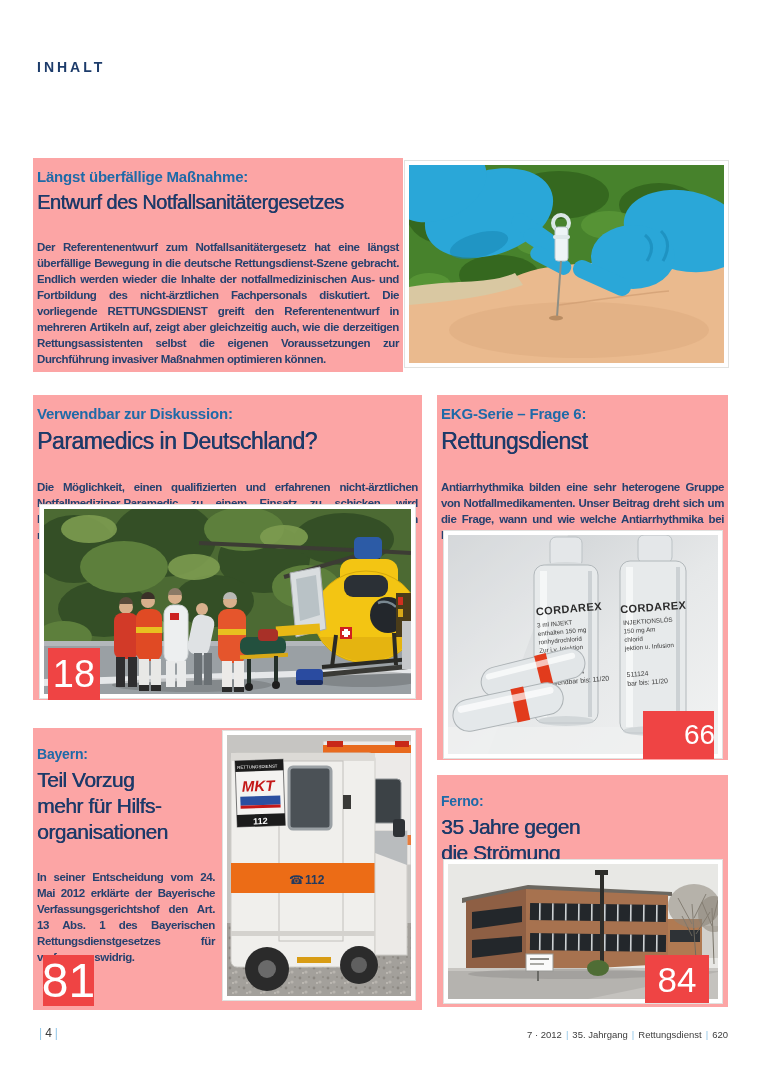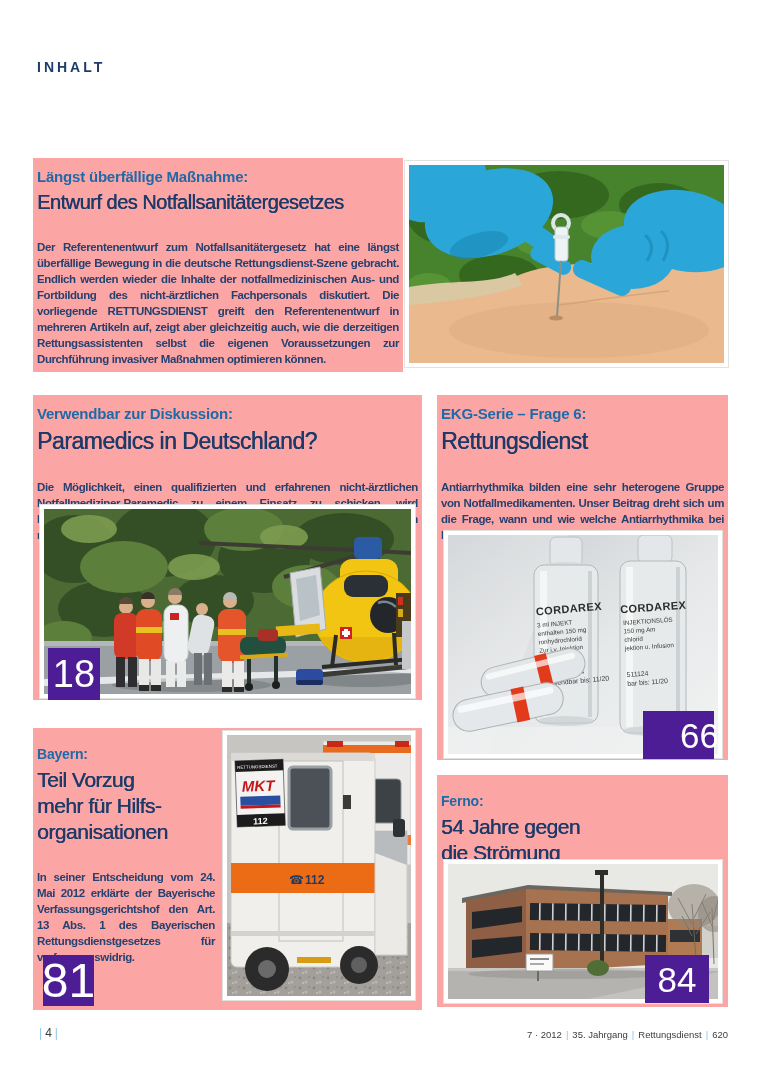--- a/index.html
+++ b/index.html
@@ -26,7 +26,7 @@
            box-shadow:0 0 0 1px #e1e2e0; }
   .photo svg { display:block; width:100%; height:100%; }
 
-  .badge { position:absolute; background:#4c1d95; color:#ffffff; display:flex;
+  .badge { position:absolute; background:#ef4444; color:#ffffff; display:flex;
            align-items:center; justify-content:center; line-height:1; z-index:5; }
   .b18 { left:48px;  top:648px; width:52px; height:52px; font-size:38px; }
   .b66 { left:643px; top:711px; width:71px; height:48px; font-size:35px;padding-left:42px; }

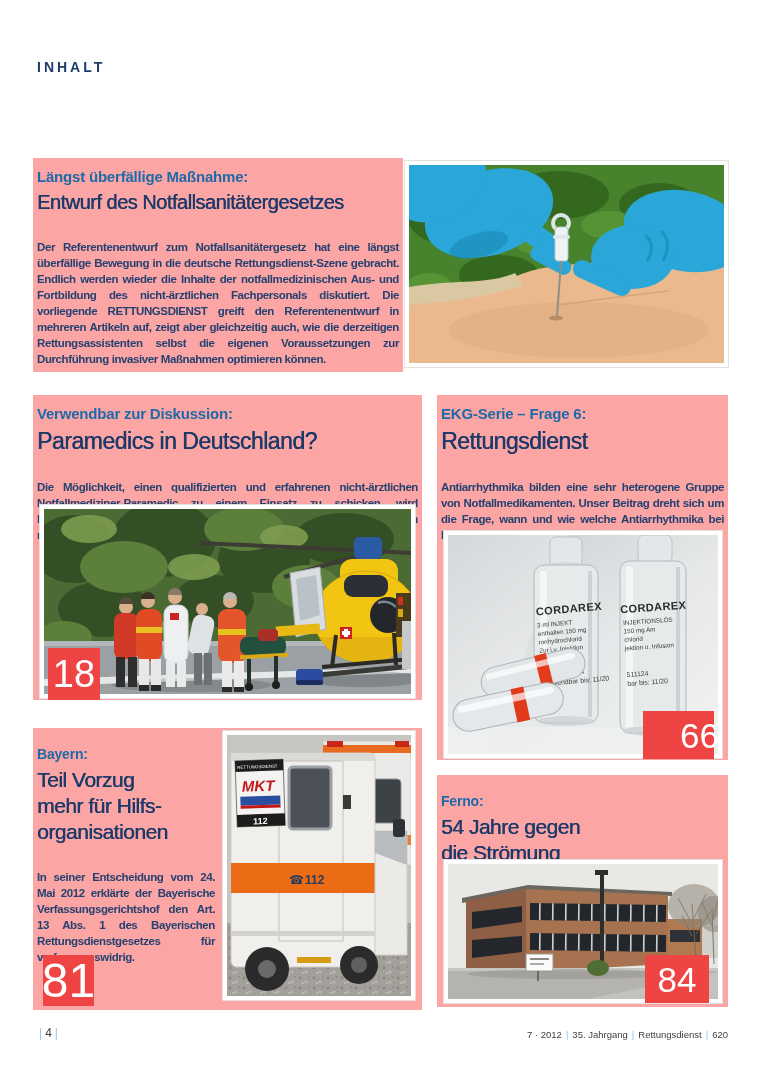--- a/index.html
+++ b/index.html
@@ -29,7 +29,7 @@
   .badge { position:absolute; background:#ef4444; color:#ffffff; display:flex;
            align-items:center; justify-content:center; line-height:1; z-index:5; }
   .b18 { left:48px;  top:648px; width:52px; height:52px; font-size:38px; }
-  .b66 { left:643px; top:711px; width:71px; height:48px; font-size:35px;padding-left:42px; }
+  .b66 { left:643px; top:711px; width:71px; height:48px; font-size:28px;padding-left:42px; }
   .b81 { left:43px;  top:955px; width:51px; height:51px; font-size:48px; }
   .b84 { left:645px; top:955px; width:64px; height:48px; font-size:35px; }
 

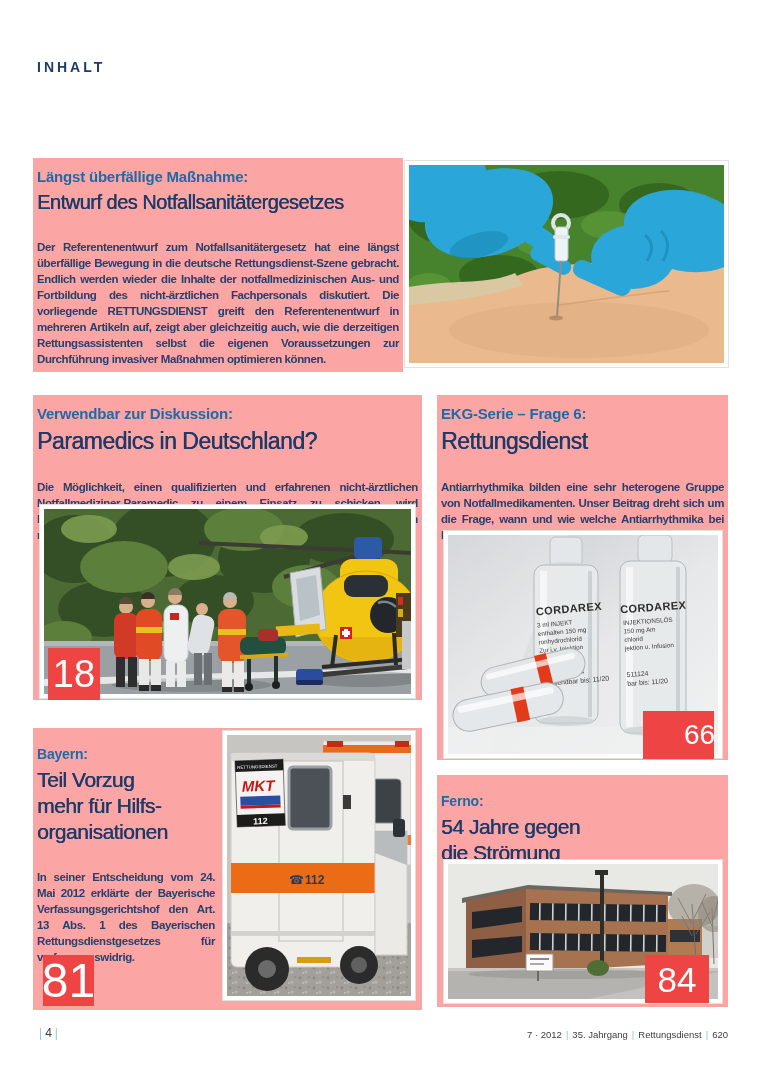--- a/index.html
+++ b/index.html
@@ -357,7 +357,7 @@
 
   <section class="box a5">
     <div class="kicker sm">Ferno:</div>
-    <h2 class="title t21">54 Jahre gegen
+    <h2 class="title t21">35 Jahre gegen
 die Strömung</h2>
   </section>
 

